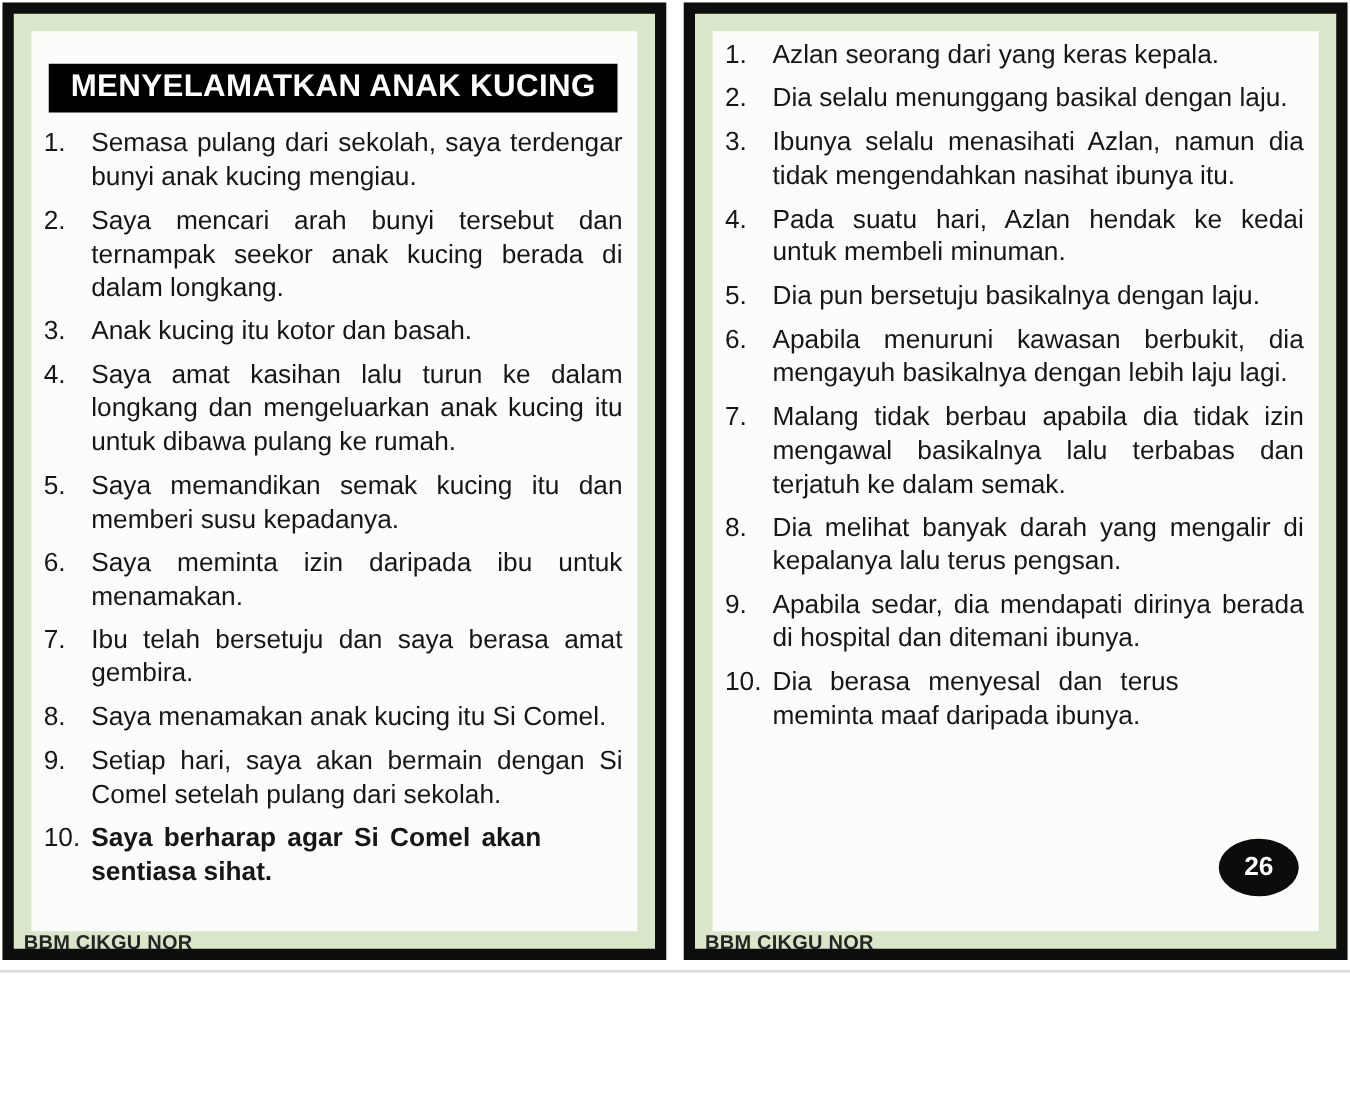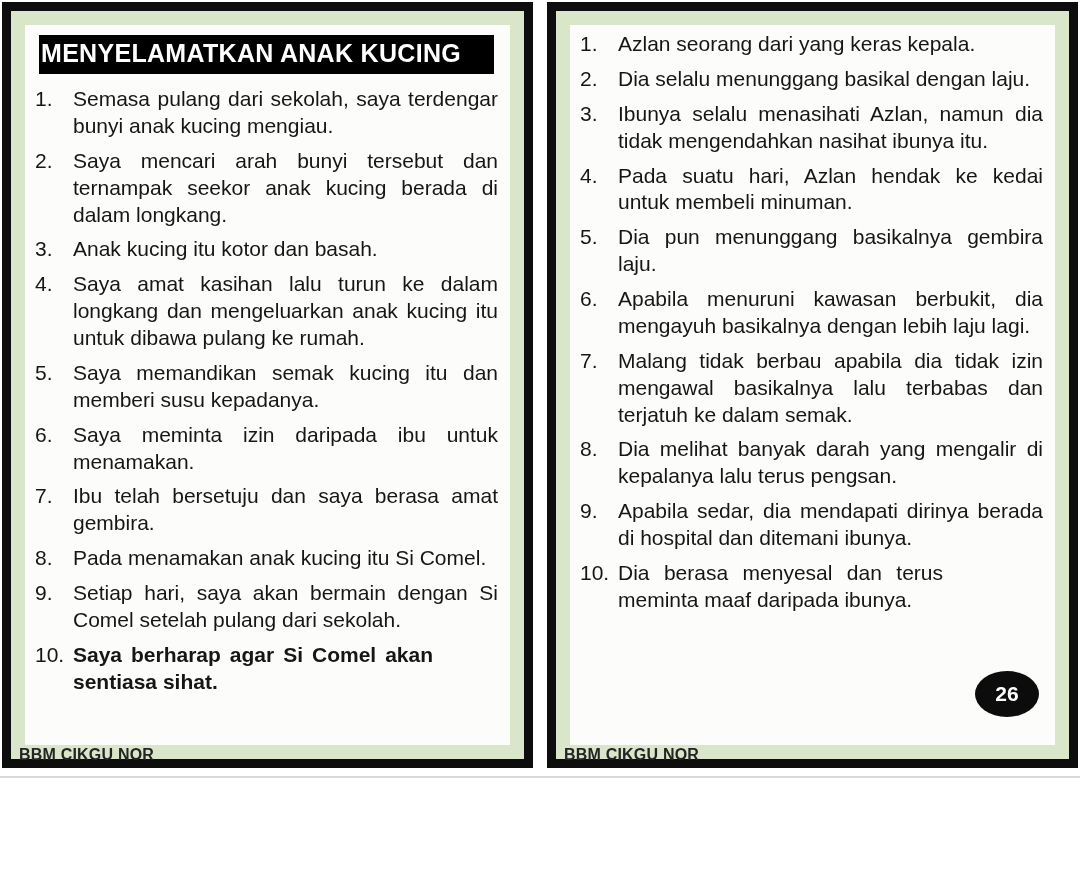--- a/index.html
+++ b/index.html
@@ -41,8 +41,9 @@
     color: var(--title-text, #ffffff);
     font-weight: bold;
     font-size: 25px;
+    text-align: center;
     padding: 4px 2px 6px 2px;
-    margin: 4px 4px 12px 4px;
+    margin: 20px 4px 12px 4px;
     letter-spacing: 0.3px;
   }
   .list {

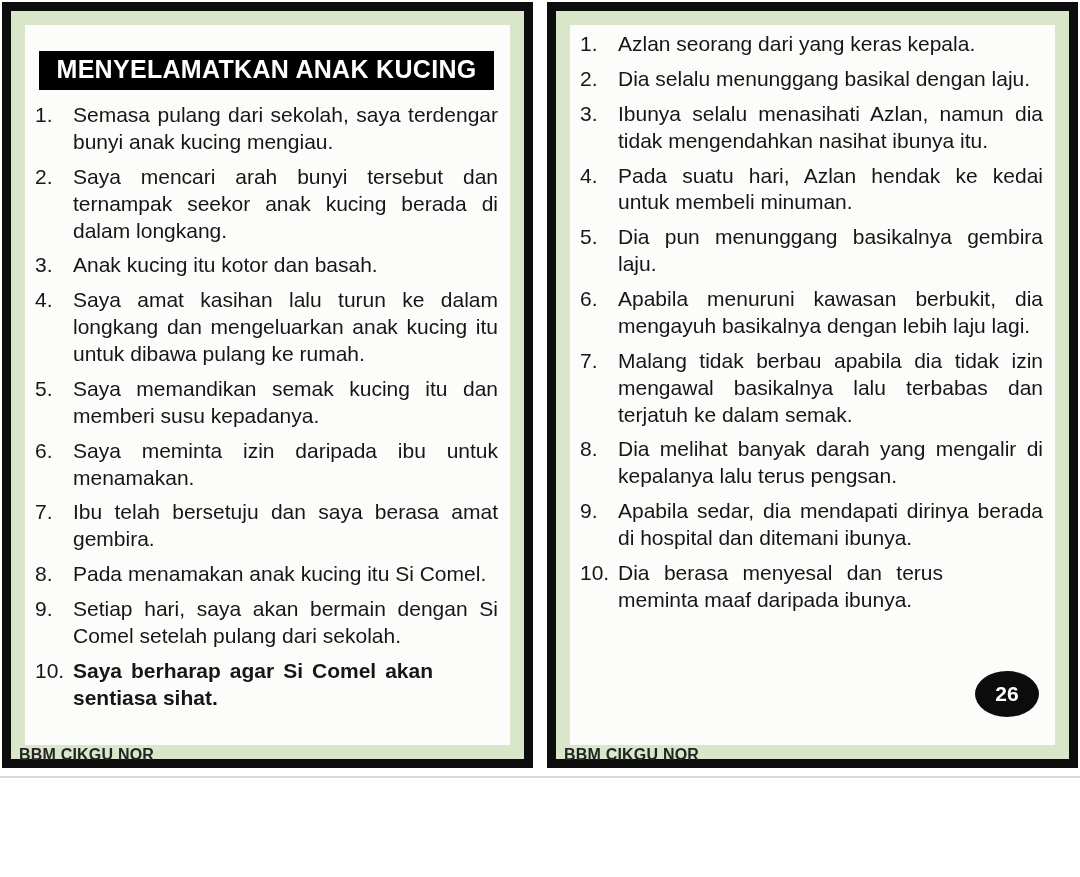--- a/index.html
+++ b/index.html
@@ -172,7 +172,7 @@
             </li>
             <li class="item">
               <span class="num">5.</span>
-              <span class="txt">Dia pun menunggang basikalnya gembira laju.</span>
+              <span class="txt">Dia pun bersetuju basikalnya dengan laju.</span>
             </li>
             <li class="item">
               <span class="num">6.</span>

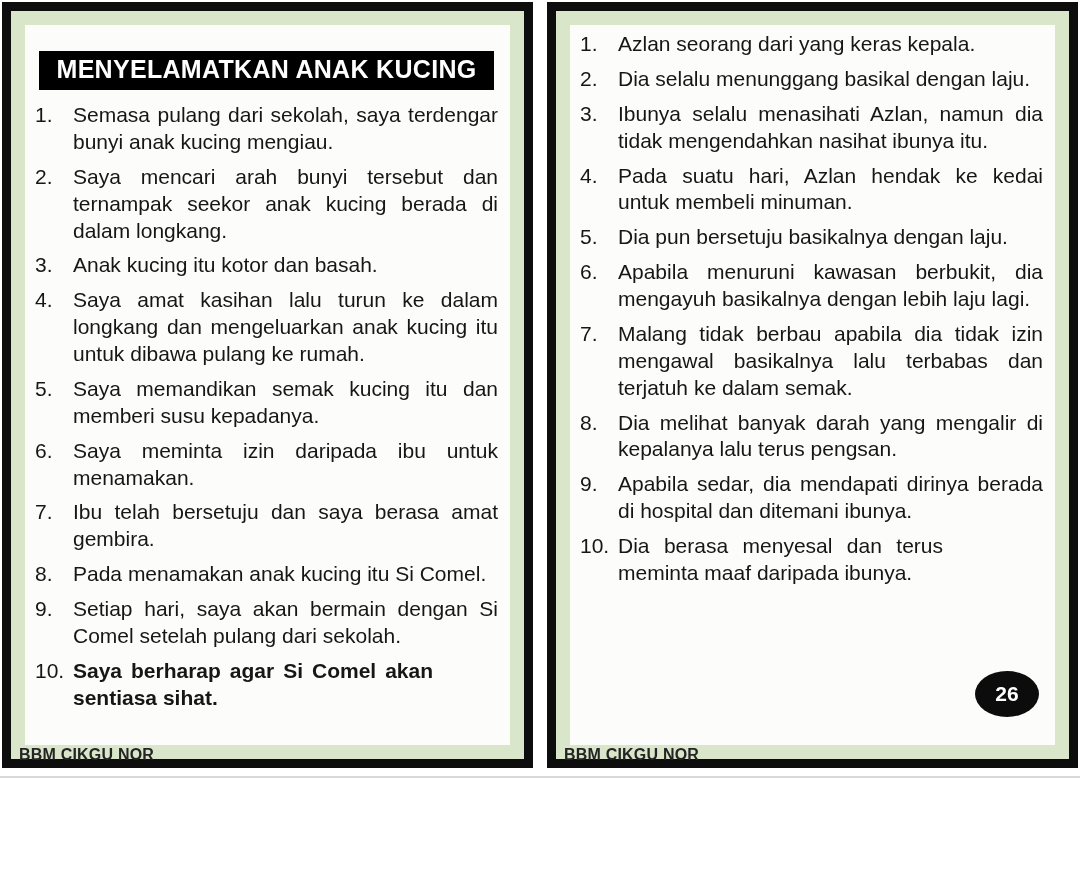--- a/index.html
+++ b/index.html
@@ -136,7 +136,7 @@
             </li>
             <li class="item">
               <span class="num">8.</span>
-              <span class="txt">Pada menamakan anak kucing itu Si Comel.</span>
+              <span class="txt">Saya menamakan anak kucing itu Si Comel.</span>
             </li>
             <li class="item">
               <span class="num">9.</span>

